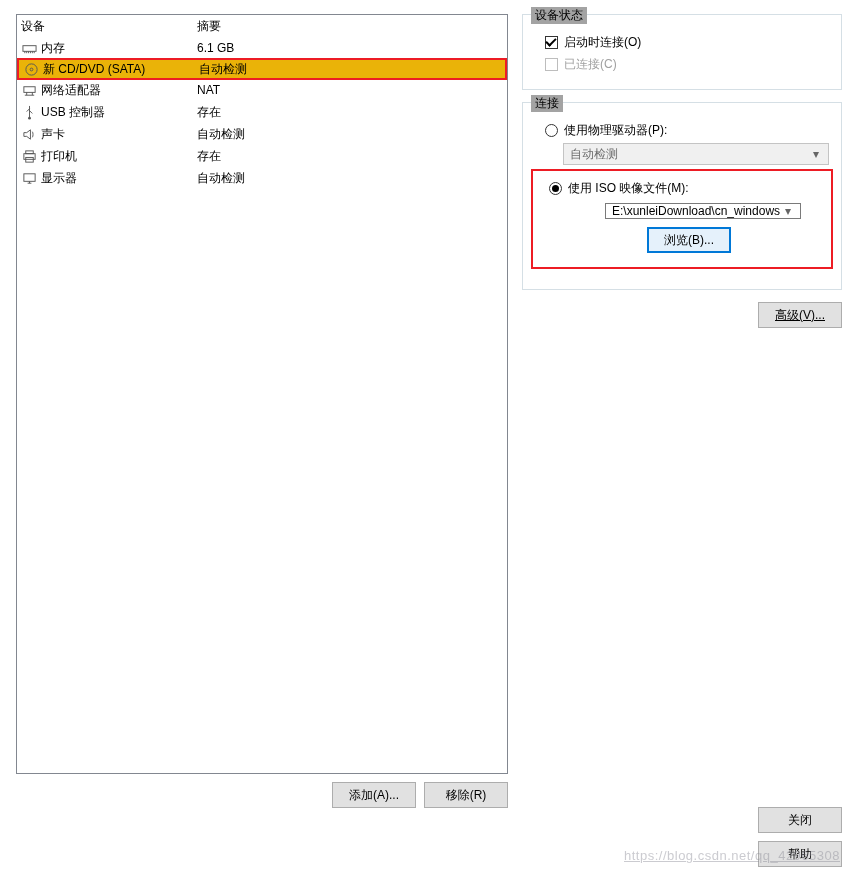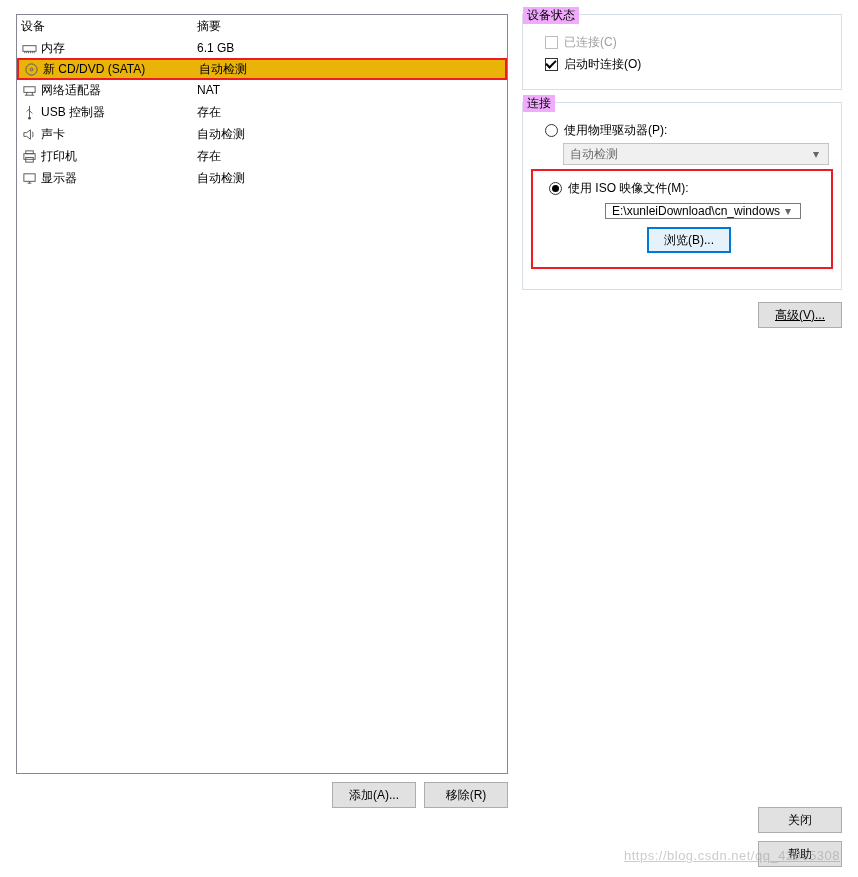--- a/index.html
+++ b/index.html
@@ -75,8 +75,8 @@
   }
   .groupbox > .gb-title {
     position: absolute;
-    top: -8px; left: 0;
-    background: #f0abfc;
+    top: -8px; left: 8px;
+    background: #a3a3a3;
     padding: 0 4px;
   }
   .chk-row, .radio-row {

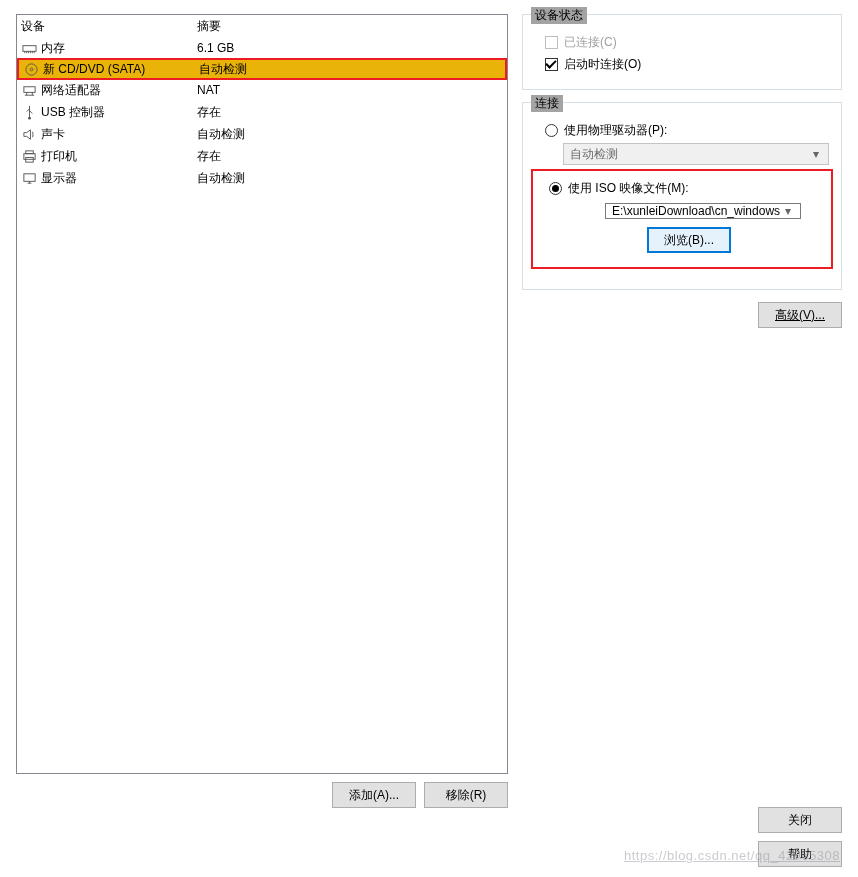--- a/index.html
+++ b/index.html
@@ -255,13 +255,13 @@
   <div class="right-col">
     <div class="groupbox">
       <span class="gb-title">设备状态</span>
+      <div class="chk-row">
+        <span class="chk-box checked"></span>
+        <span>启动时连接(O)</span>
+      </div>
       <div class="chk-row disabled">
         <span class="chk-box"></span>
         <span>已连接(C)</span>
-      </div>
-      <div class="chk-row">
-        <span class="chk-box checked"></span>
-        <span>启动时连接(O)</span>
       </div>
     </div>
 

